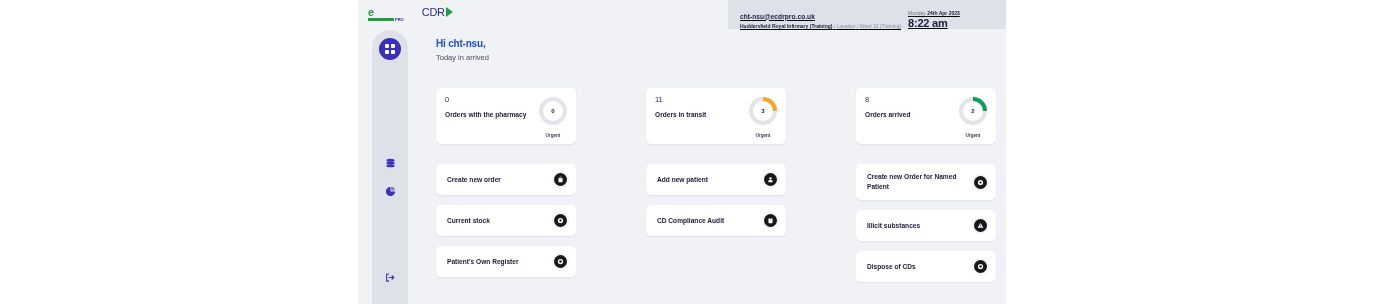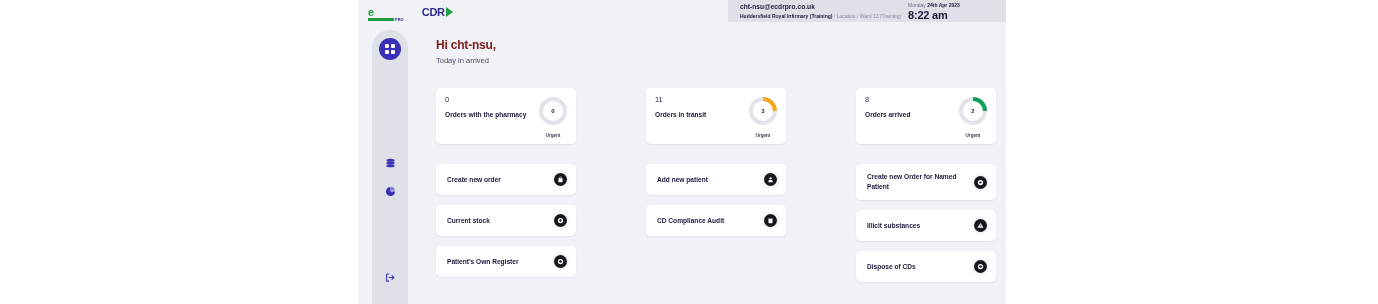--- a/index.html
+++ b/index.html
@@ -38,7 +38,7 @@
     letter-spacing: -0.3px; line-height: 10px;
   }
   .logo-cdr {
-    font-size: 11px; font-weight: 700; color: #2a2a8c;
+    font-size: 11px; font-weight: 400; color: #2a2a8c;
     letter-spacing: -0.3px; line-height: 10px; padding-left: 48px;
   }
   .logo-arrow {

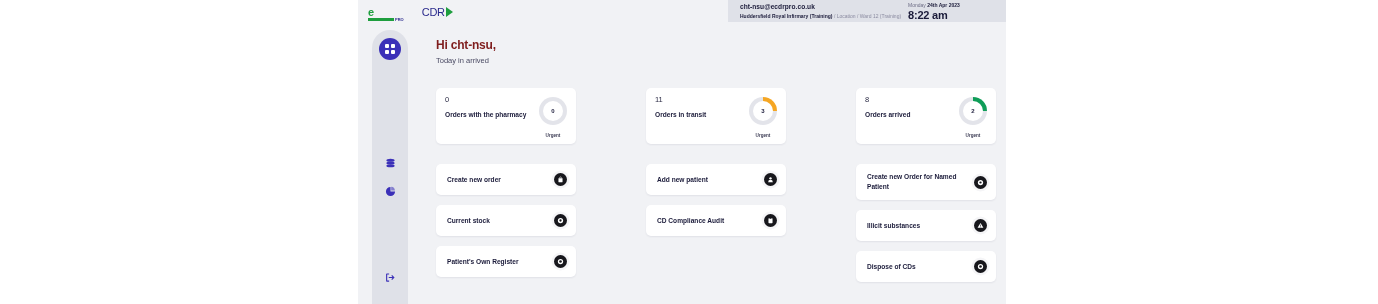--- a/index.html
+++ b/index.html
@@ -58,9 +58,9 @@
   }
   .userpanel {
     position: absolute; right: 0; top: 0;
-    width: 278px; height: 22px;
+    width: 278px; height: 29px;
     background: #dfe1e8;
-    display: flex; align-items: center;
+    display: flex; align-items: flex-end; text-decoration: underline;
   }
   .userpanel-left {
     padding-left: 12px; flex: 1; line-height: 1.25;

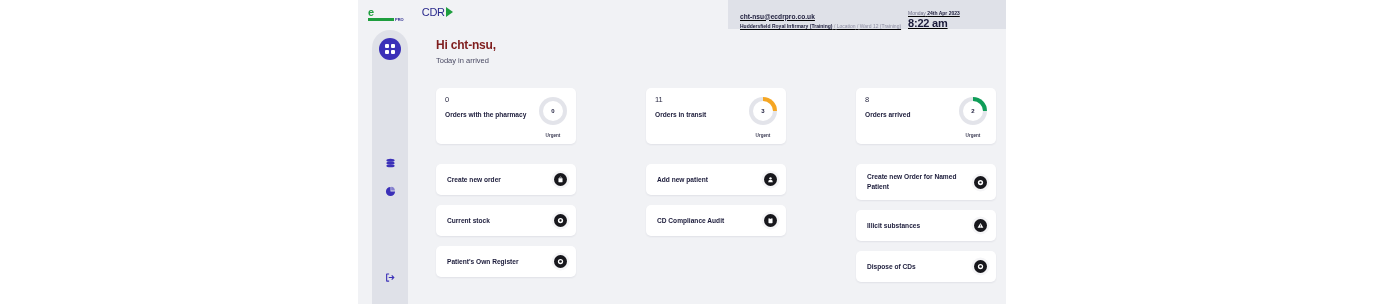--- a/index.html
+++ b/index.html
@@ -116,7 +116,7 @@
     position: absolute; left: 20px; top: 8px;
   }
   .greeting h1 {
-    font-size: 12px; font-weight: 700; color: #7f1d1d;
+    font-size: 10px; font-weight: 700; color: #1d4ed8;
     letter-spacing: -0.2px;
   }
   .greeting p {

